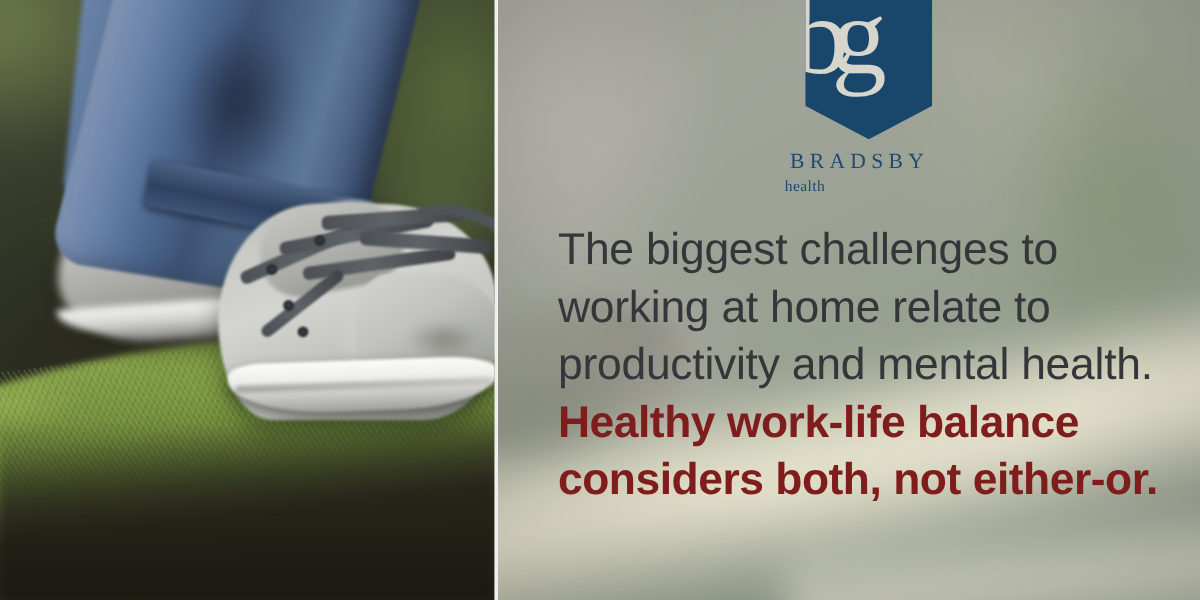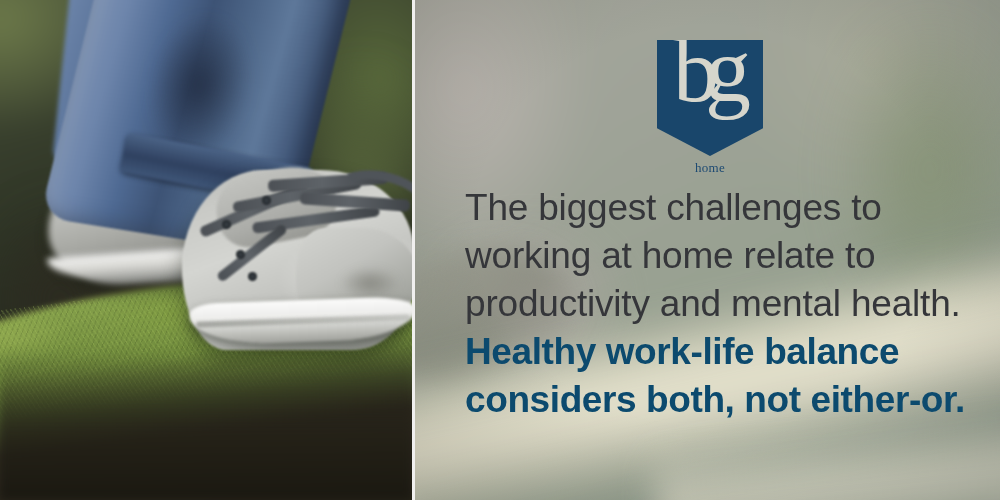--- a/index.html
+++ b/index.html
@@ -352,10 +352,8 @@
   
   #logo {
     position: absolute;
-    left: 225px; top: 0;
+    left: 239px; top: 0;
     width: 140px;
-    text-align: center;
-    margin-top: 40px;
   }
   .shield {
     position: relative;

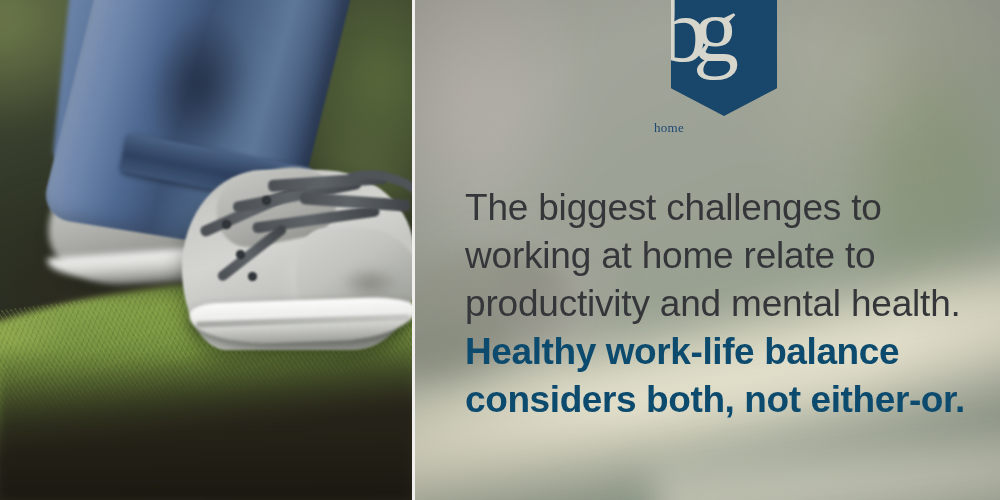--- a/index.html
+++ b/index.html
@@ -469,6 +469,7 @@
       <div class="shield">
         <div class="shield-mono">bg</div>
       </div>
+      <div class="brand-name">BRADSBY</div>
       <div class="brand-sub">home</div>
     </div>
 

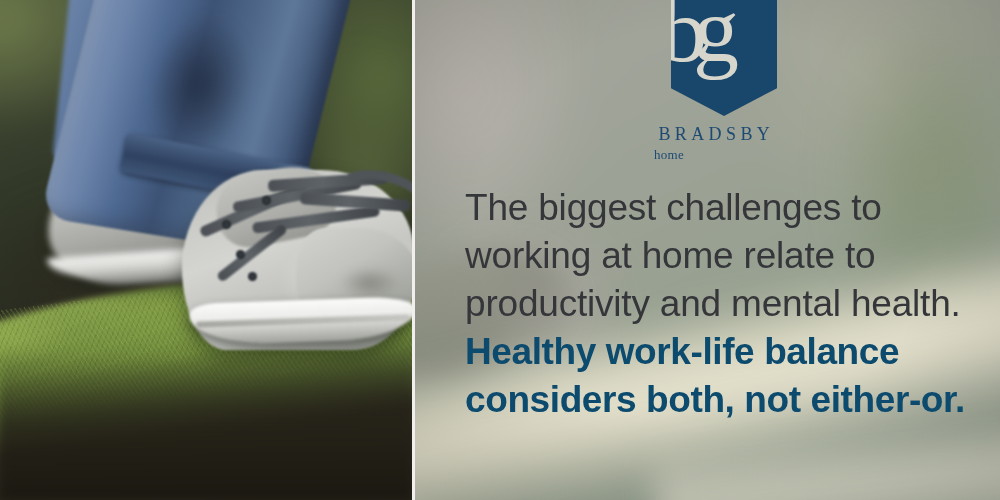--- a/index.html
+++ b/index.html
@@ -470,7 +470,7 @@
         <div class="shield-mono">bg</div>
       </div>
       <div class="brand-name">BRADSBY</div>
-      <div class="brand-sub">home</div>
+      <div class="brand-sub">health</div>
     </div>
 
     <div id="quote-text"><span class="light">The biggest challenges to working at home relate to productivity and mental health. </span><span class="bold">Healthy work-life balance considers both, not either-or.</span></div>

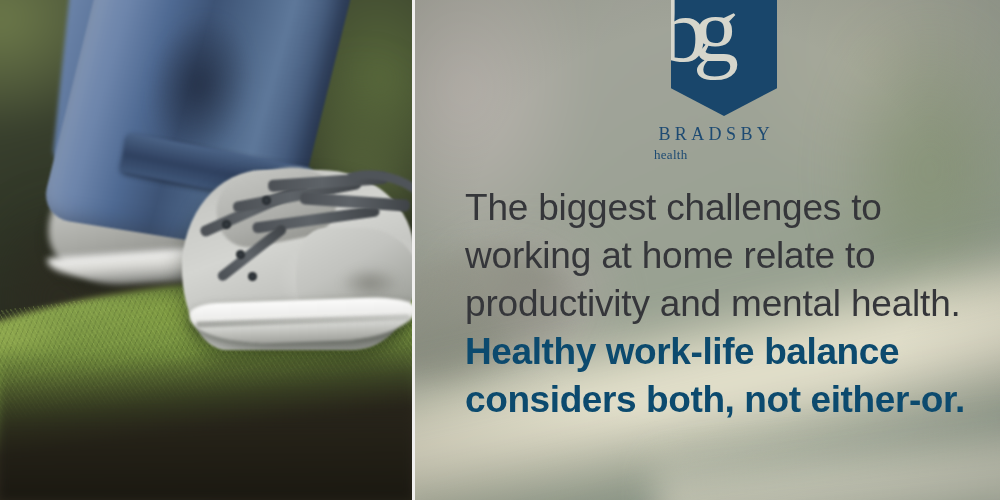--- a/index.html
+++ b/index.html
@@ -407,7 +407,7 @@
     letter-spacing: -0.2px;
   }
   #quote-text .light { font-weight: 400; }
-  #quote-text .bold  { font-weight: bold; color: #0c4a6e; letter-spacing: -0.4px; margin-top: 46px; }
+  #quote-text .bold  { font-weight: bold; color: #7f1d1d; letter-spacing: -0.4px; margin-top: 46px; }
 </style>
 </head>
 <body>

